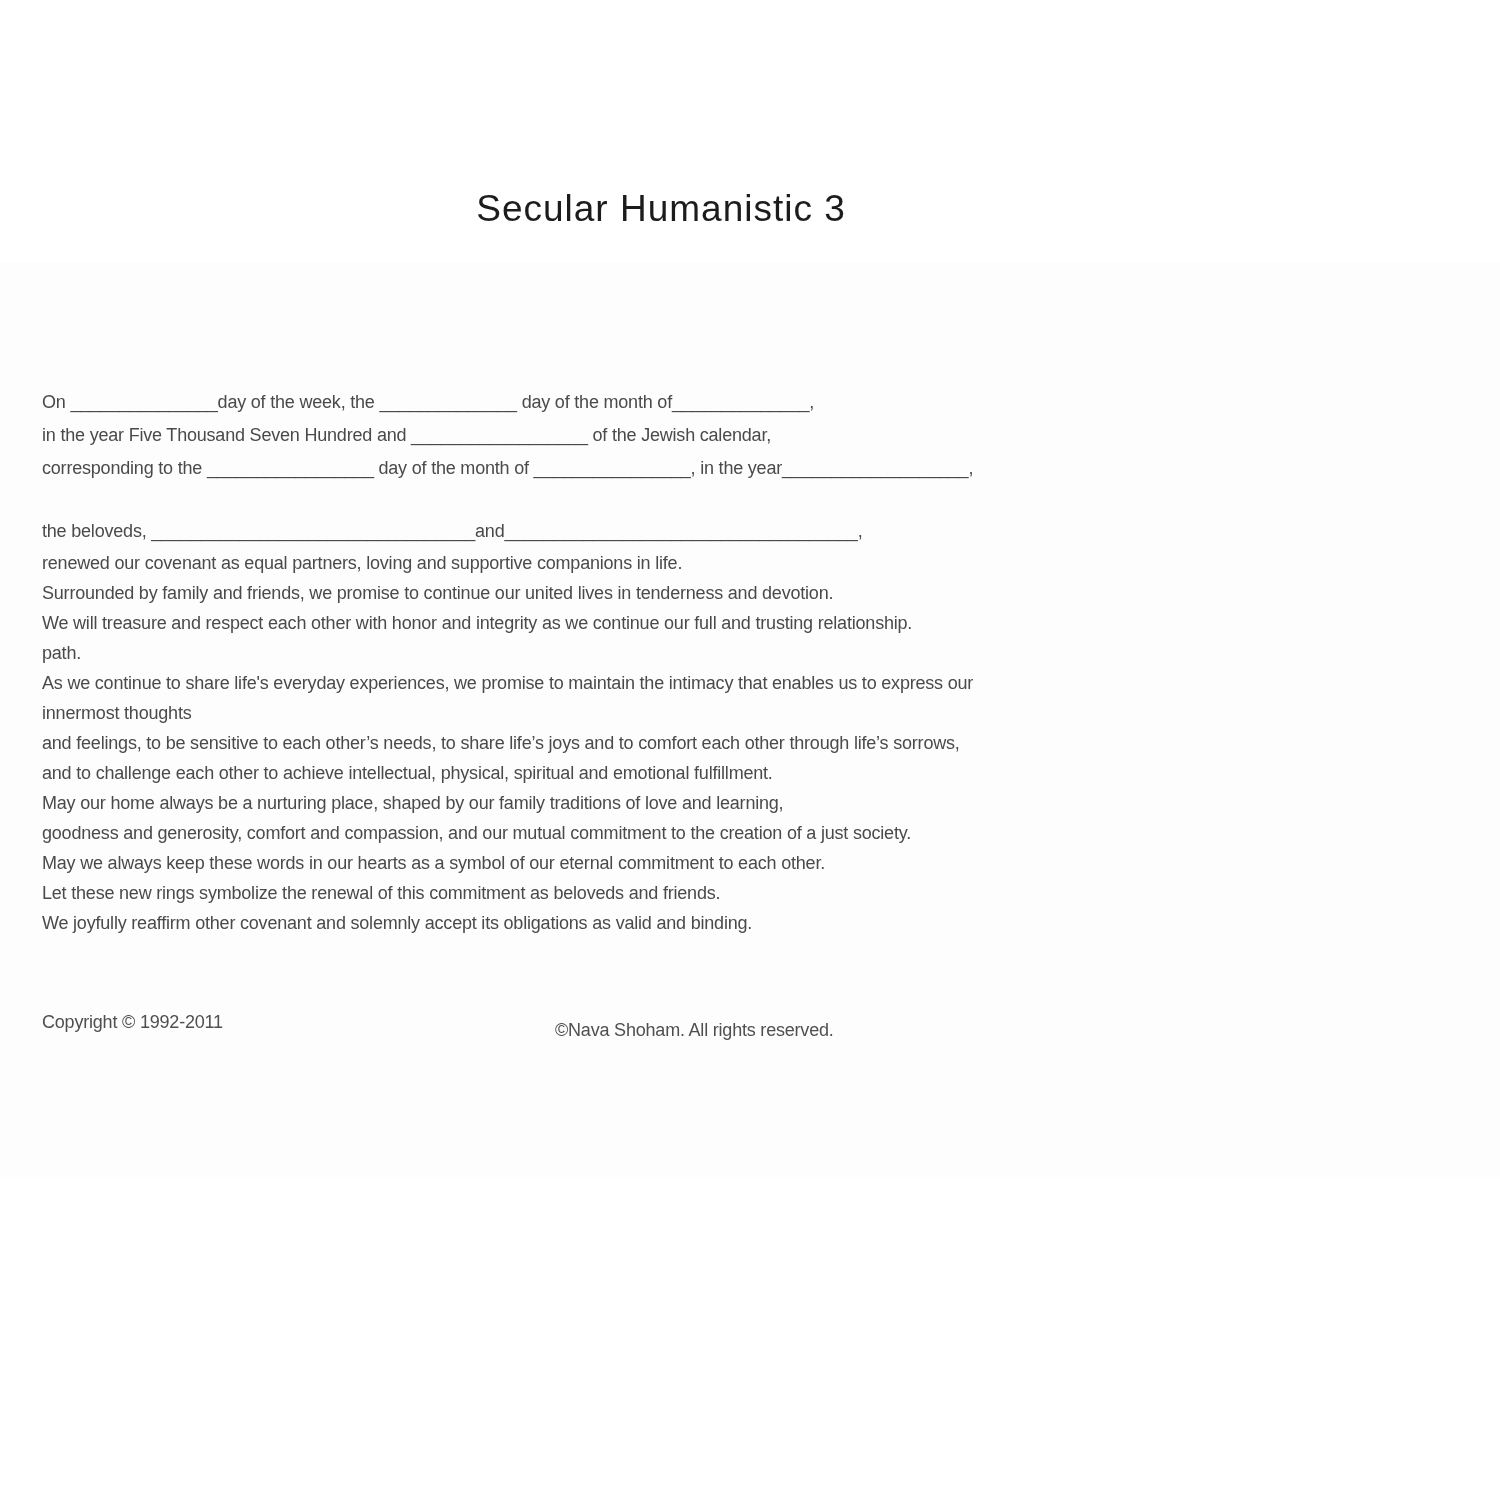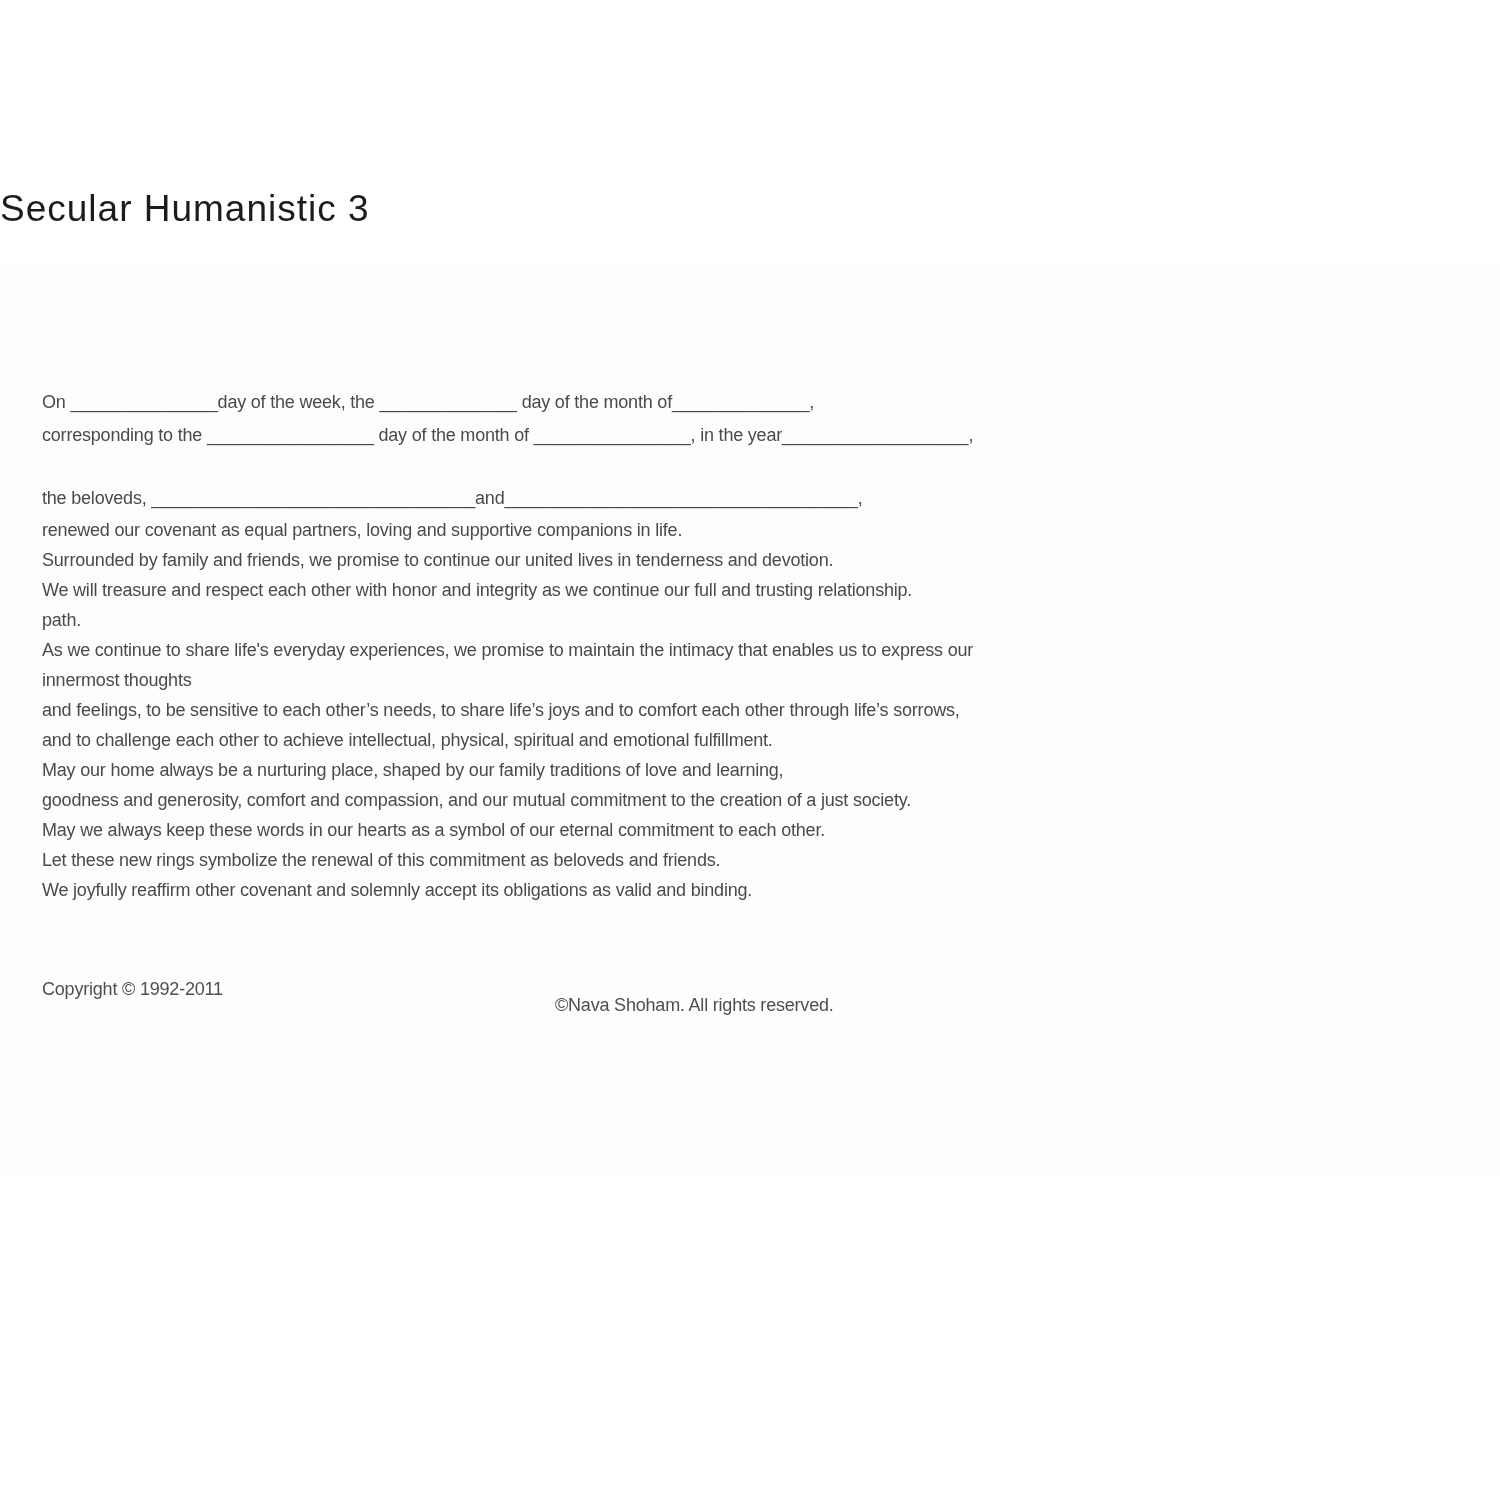--- a/index.html
+++ b/index.html
@@ -27,7 +27,7 @@
     top: 188px;
     left: 0;
     width: 1322px;
-    text-align: left;
+    text-align: center;
     font-size: 37px;
     font-weight: 400;
     letter-spacing: 1px;

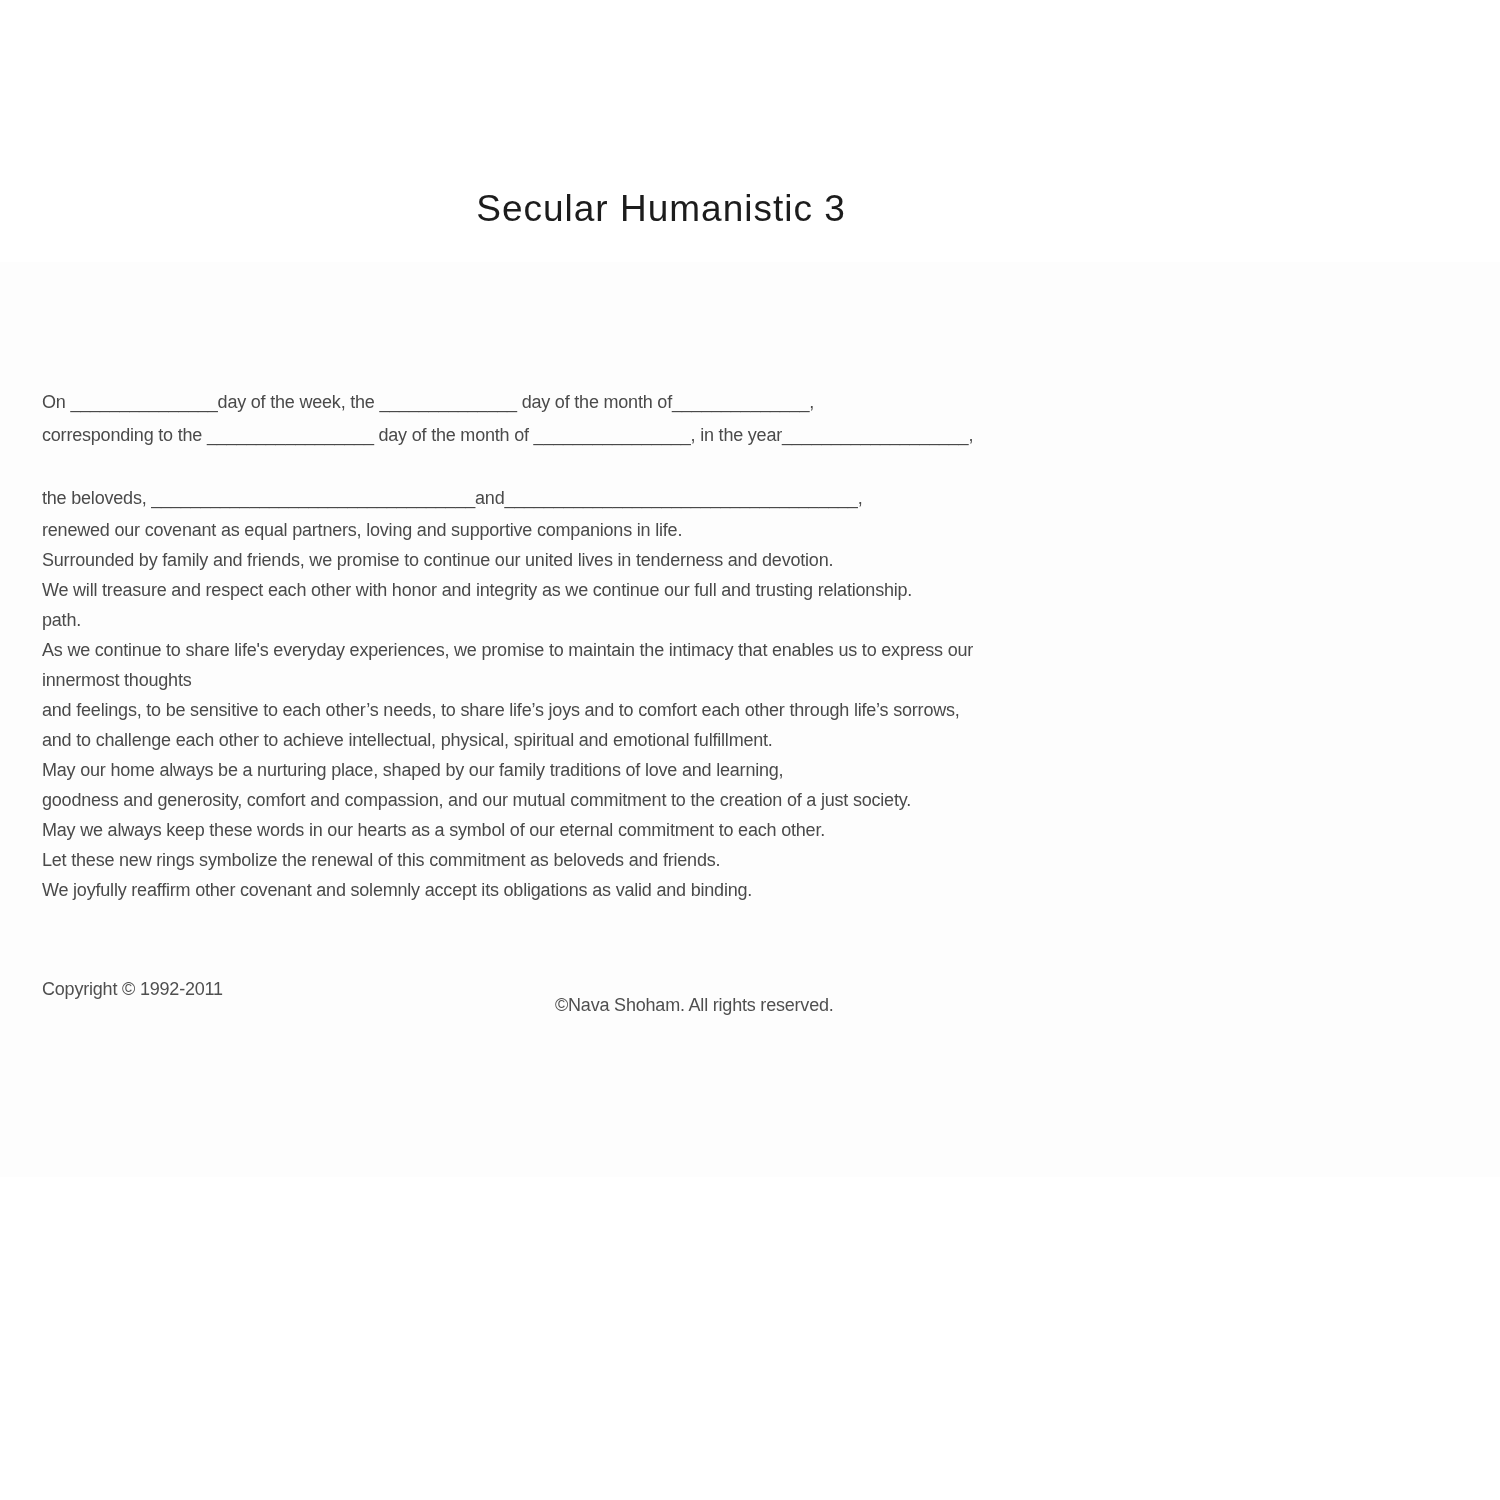--- a/index.html
+++ b/index.html
@@ -89,6 +89,7 @@
 
   <div class="opening">
     <div class="line">On _______________day of the week, the ______________ day of the month of______________,</div>
+    <div class="line">in the year Five Thousand Seven Hundred and __________________ of the Jewish calendar,</div>
     <div class="line">corresponding to the _________________ day of the month of ________________, in the year___________________,</div>
   </div>
 

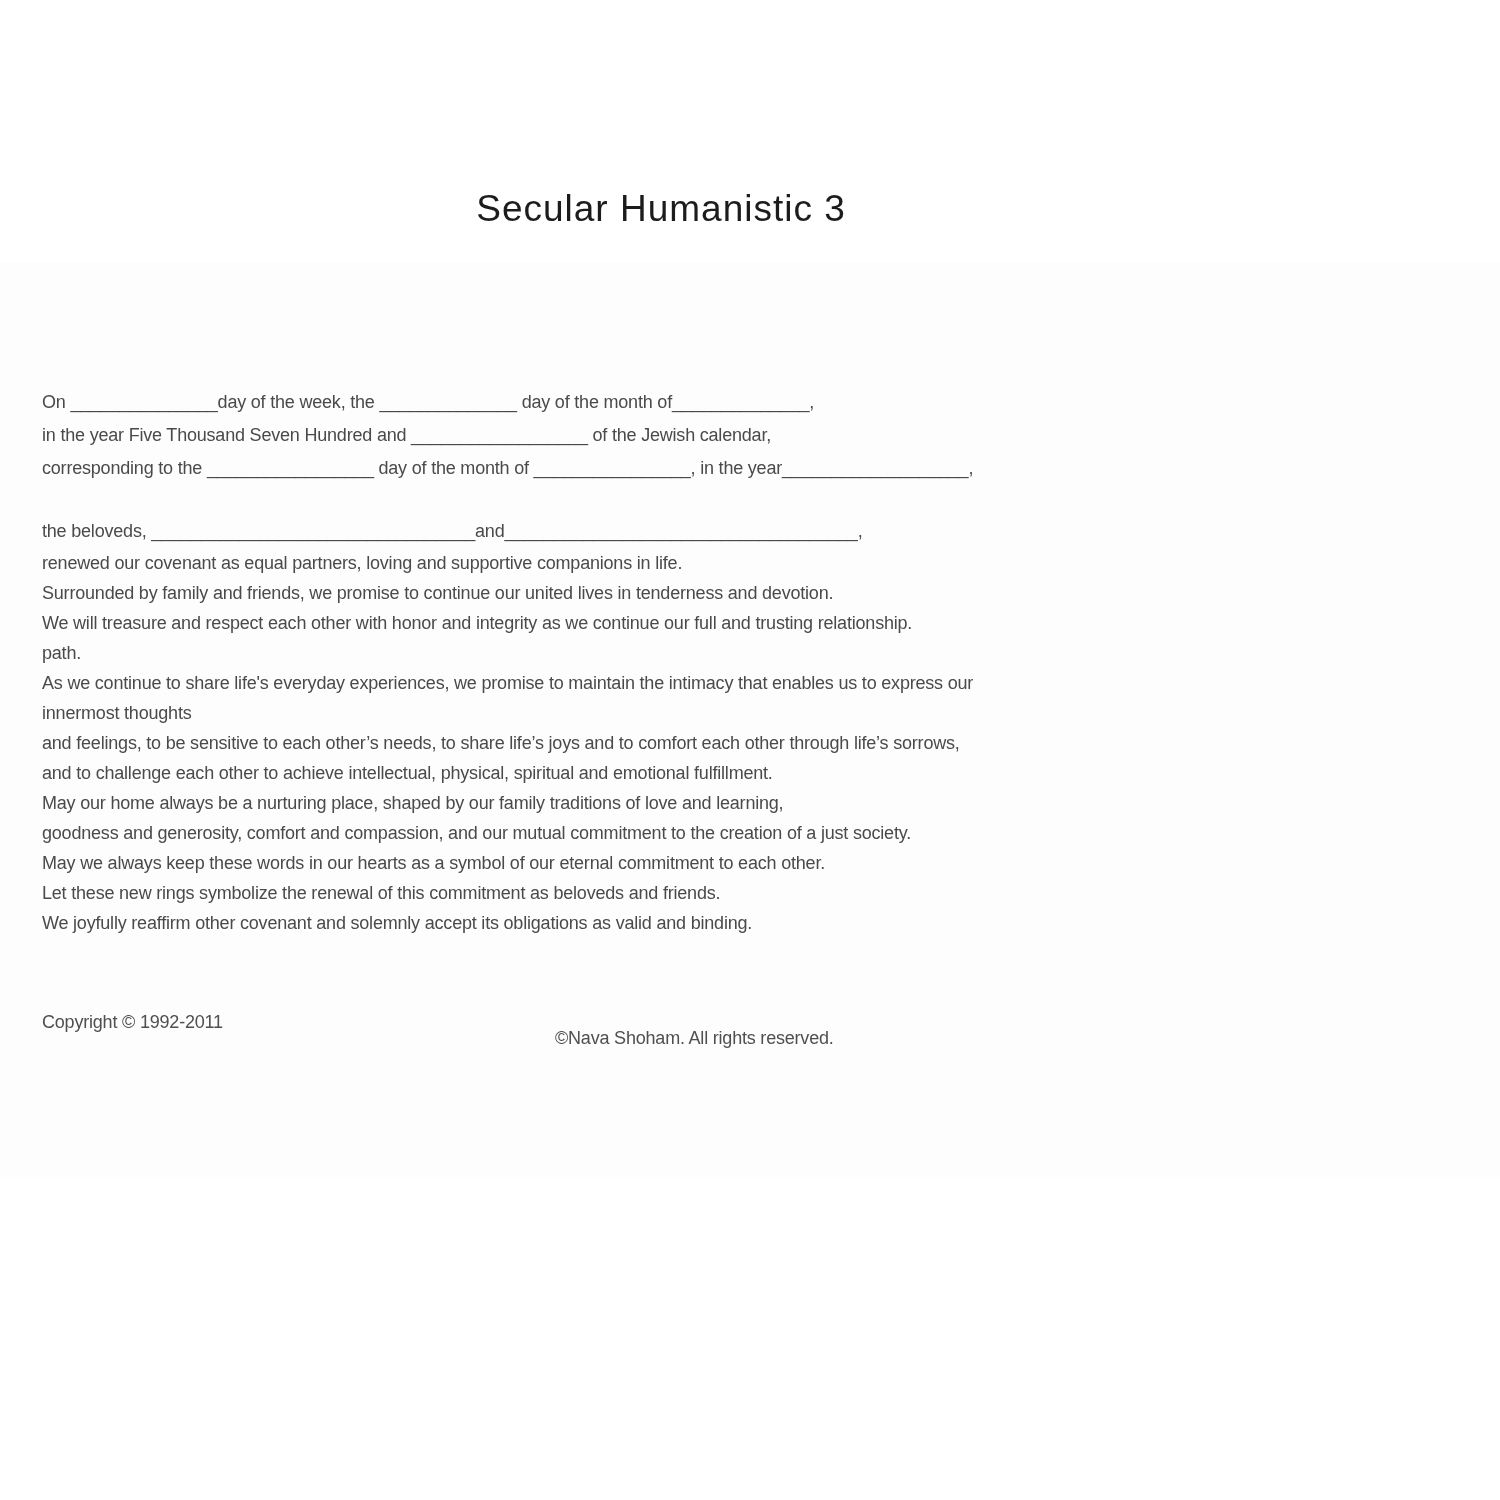--- a/index.html
+++ b/index.html
@@ -74,7 +74,7 @@
   .copyright-right {
     position: absolute;
     left: 513px;
-    top: 16px;
+    top: 8px;
     white-space: pre;
   }
 </style>

